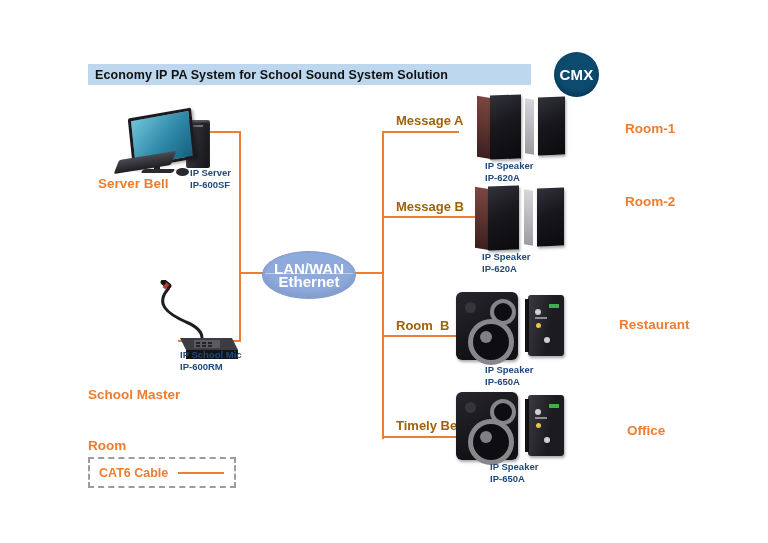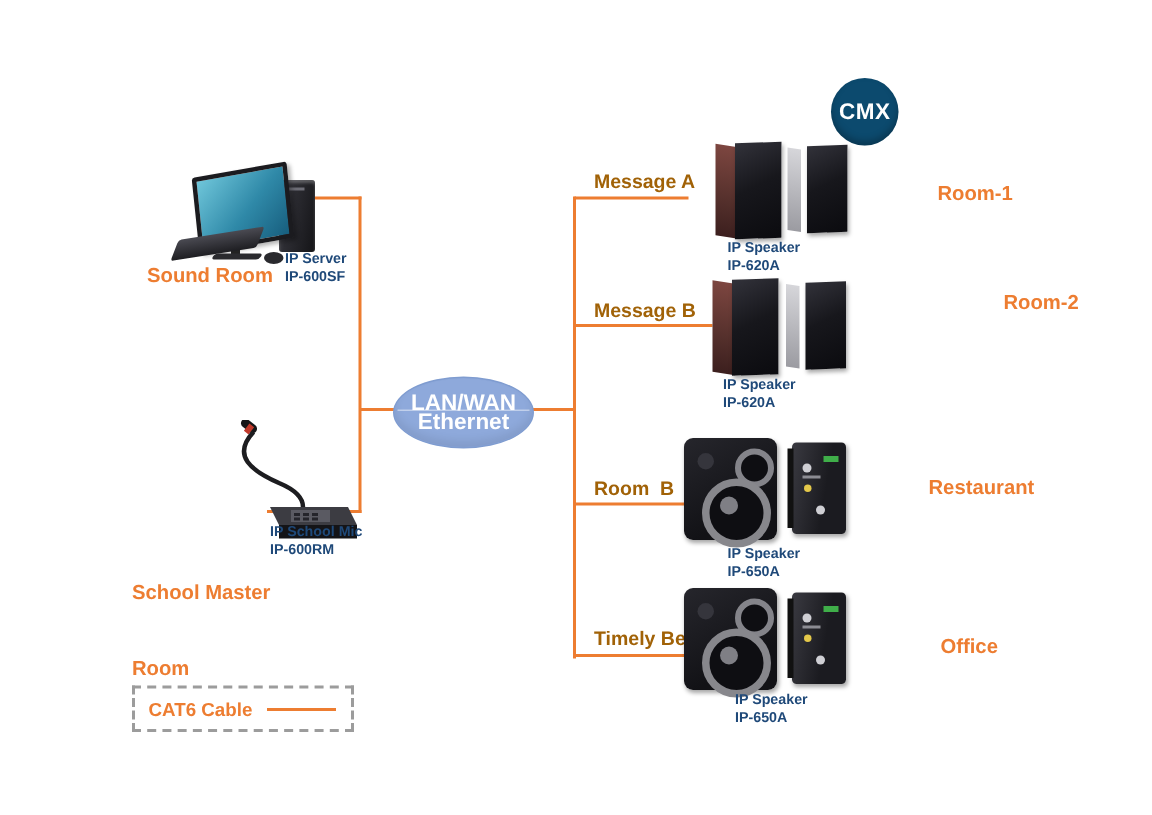--- a/index.html
+++ b/index.html
@@ -82,6 +82,9 @@
 
 <div class="canvas">
 
+  <div class="title-bar">
+    <span>Economy IP PA System for School Sound System Solution</span>
+  </div>
 
   <div class="cmx-logo">
     <span>CMX</span>

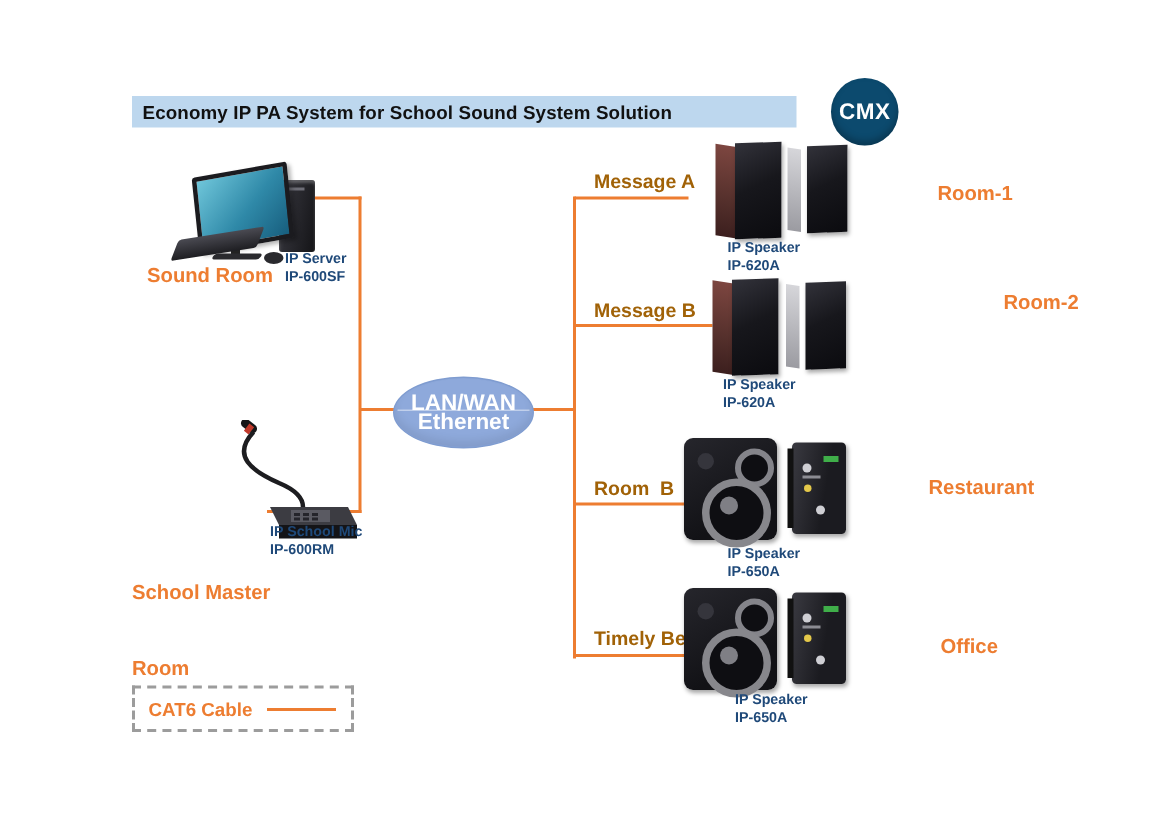--- a/index.html
+++ b/index.html
@@ -109,7 +109,7 @@
     <div class="keyboard"></div>
     <div class="mouse"></div>
   </div>
-  <div class="room-label" style="left:98px;top:176px;">Sound Room</div>
+  <div class="room-label" style="left:98px;top:176px;">Server Bell</div>
   <div class="dev-label" style="left:190px;top:167px;">
     <div>IP Server</div>
     <div>IP-600SF</div>

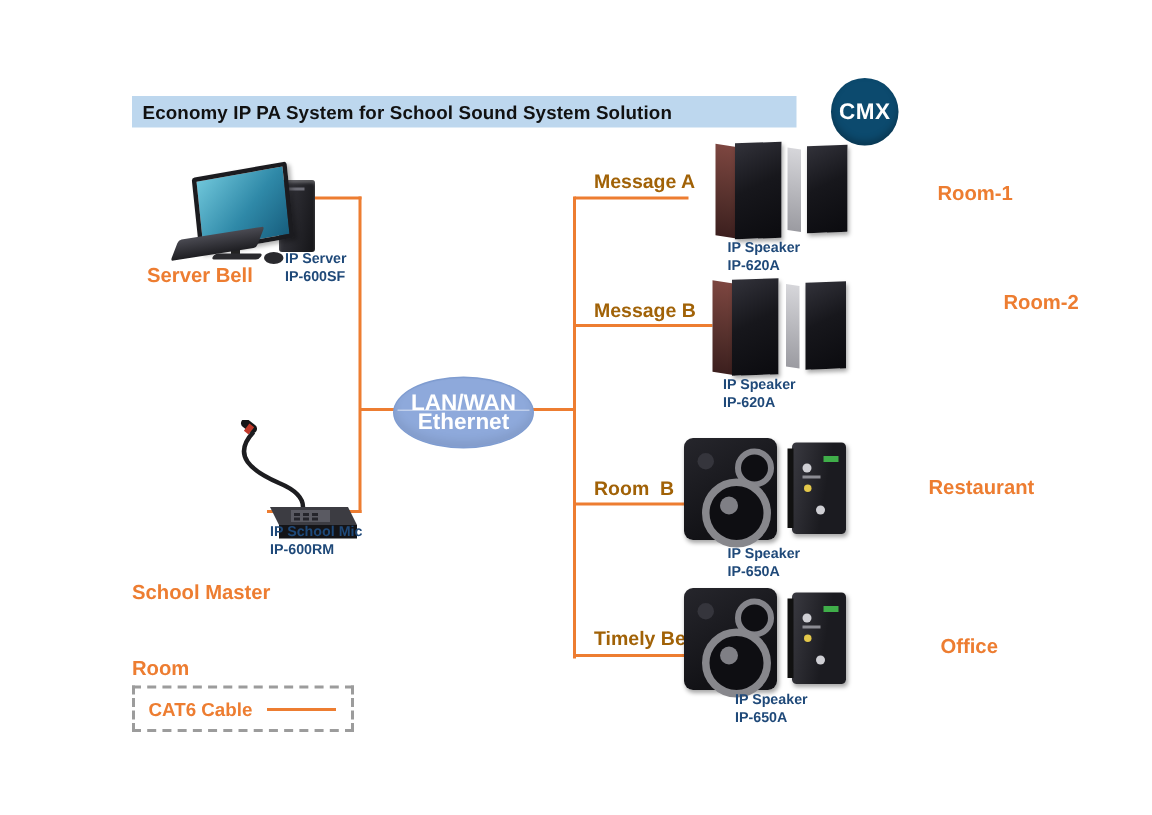--- a/index.html
+++ b/index.html
@@ -177,7 +177,7 @@
     <div>IP Speaker</div>
     <div>IP-620A</div>
   </div>
-  <div class="place-label" style="left:577px;top:194px;margin-left:44px;">Room-2</div>
+  <div class="place-label" style="left:577px;top:194px;">Room-2</div>
 
   <div class="ch-label" style="left:396px;top:318px;">Room  B</div>
   <div class="ws-front" style="left:456px;top:292px;">

